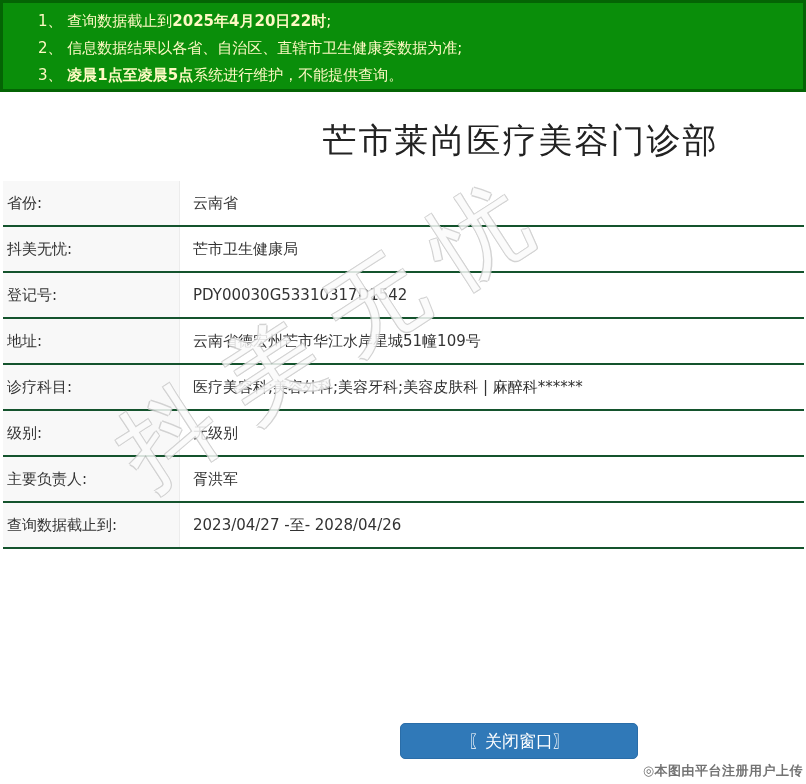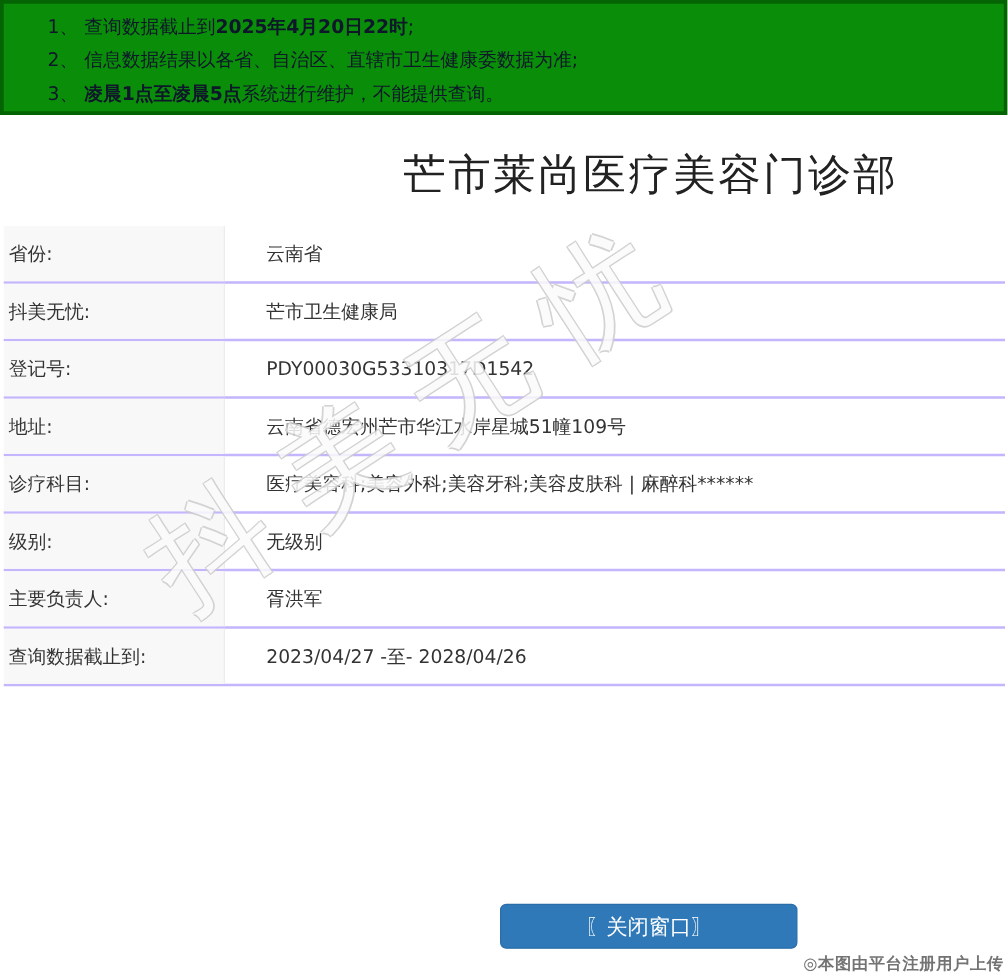--- a/index.html
+++ b/index.html
@@ -12,7 +12,7 @@
   .banner{
     box-sizing:border-box;width:806px;height:92px;
     background:#0a8e0a;border:3px solid #046404;
-    color:#0f172a;padding:5px 10px 0 35px;
+    color:#fef9c3;padding:5px 10px 0 35px;
   }
   .notice{font-size:15px;line-height:27px;white-space:nowrap;}
   .notice b{font-weight:bold;}

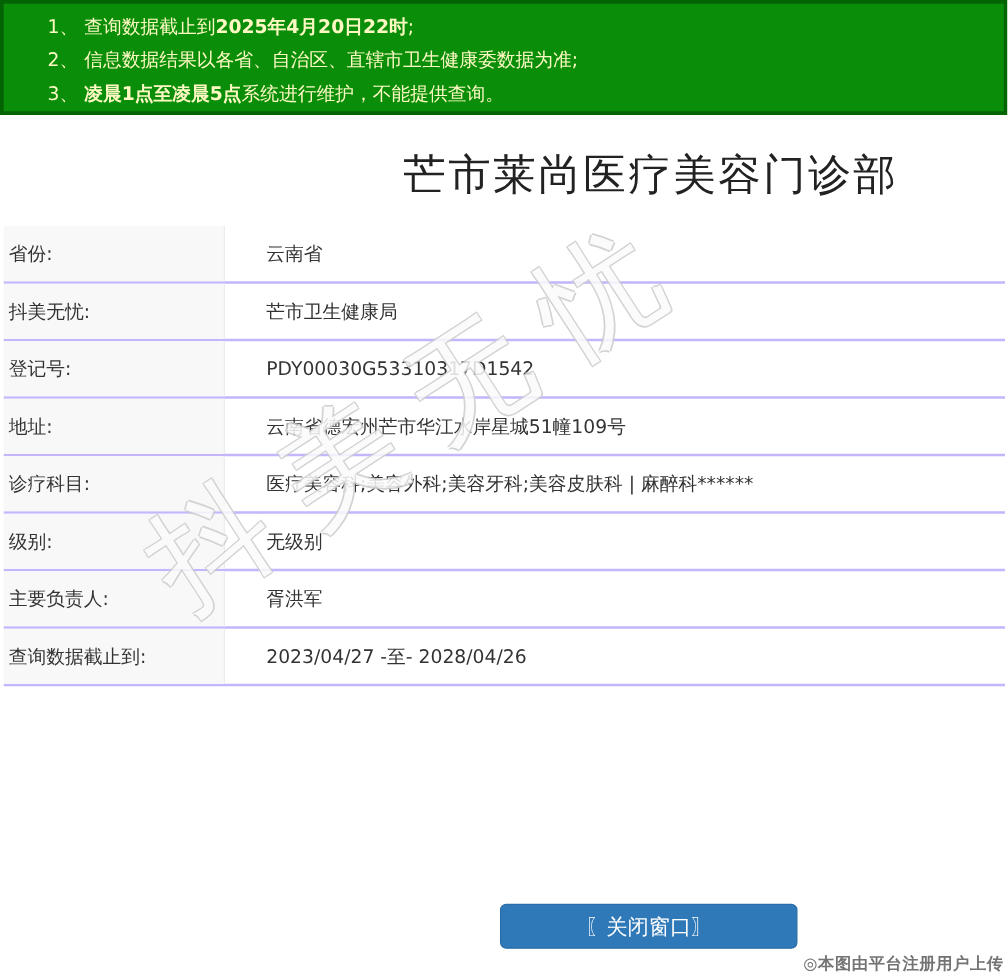--- a/index.html
+++ b/index.html
@@ -26,8 +26,7 @@
   .detail-table{margin:19px 2px 0 3px;}
   .row{
     display:flex;box-sizing:border-box;height:46px;
-    border-bottom:2px solid #c4b5fd;
-    gap:20px;
+    border-bottom:2px solid #14532d;
   }
   .cell{display:flex;align-items:center;font-size:15px;color:#333333;}
   .cell.label{

